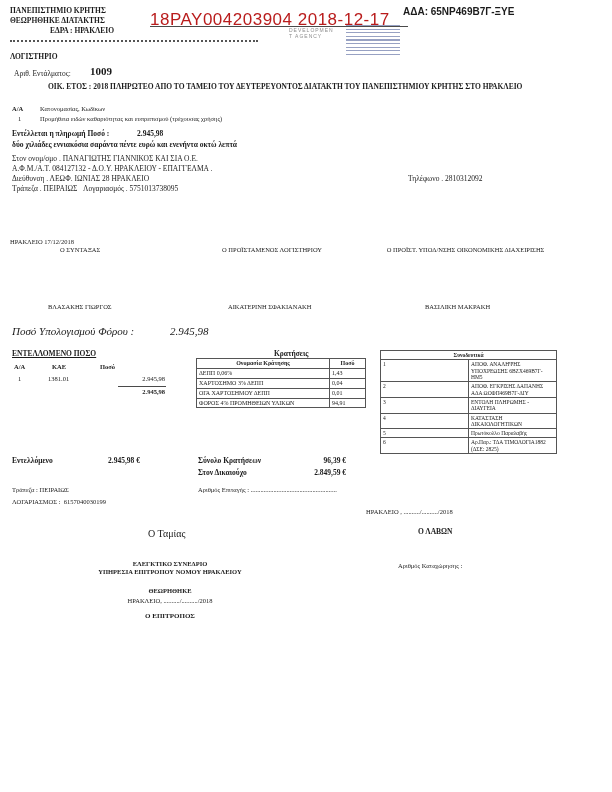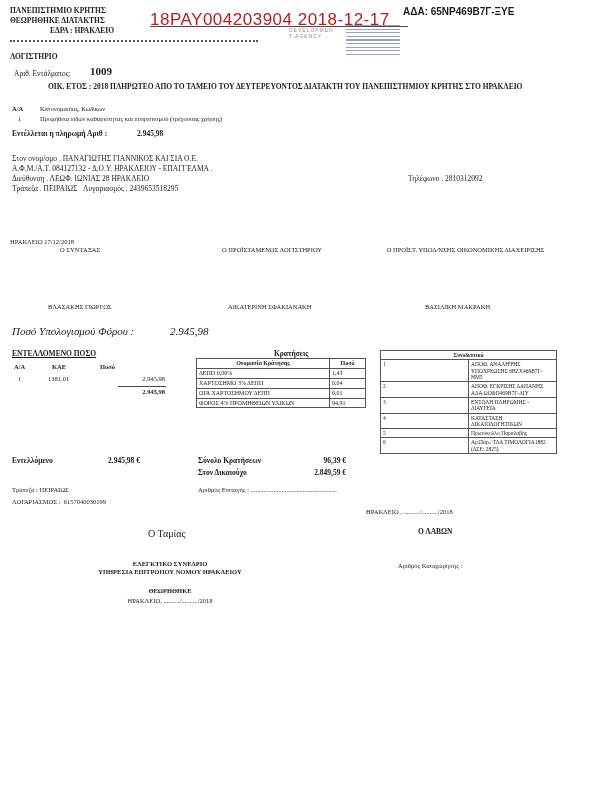--- a/index.html
+++ b/index.html
@@ -48,7 +48,7 @@
   <div class="t" style="left:18px;top:115px;font-size:6.5px;">1</div>
   <div class="t" style="left:40px;top:115px;font-size:6.5px;">Προμήθεια ειδών καθαριότητας και ευπρεπισμού (τρέχουσας χρήσης)</div>
 
-  <div class="t b" style="left:12px;top:129px;">Εντέλλεται η πληρωμή Αριθ :</div>
+  <div class="t b" style="left:12px;top:129px;">Εντέλλεται η πληρωμή Ποσό :</div>
   <div class="t b" style="left:137px;top:129px;">2.945,98</div>
 
   <div class="t" style="left:12px;top:154px;"><span>Στον ονομ/σμο .</span> <span>ΠΑΝΑΓΙΩΤΗΣ ΓΙΑΝΝΙΚΟΣ ΚΑΙ ΣΙΑ Ο.Ε.</span></div>

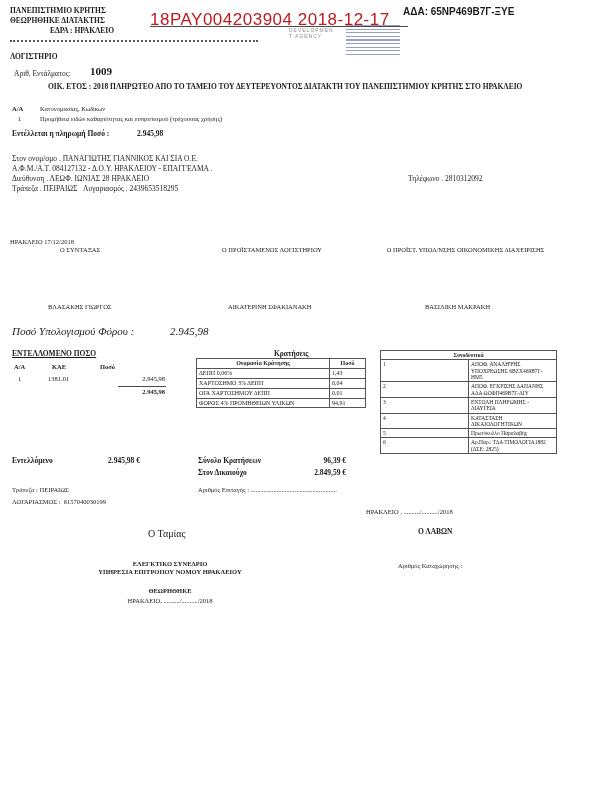--- a/index.html
+++ b/index.html
@@ -50,6 +50,7 @@
 
   <div class="t b" style="left:12px;top:129px;">Εντέλλεται η πληρωμή Ποσό :</div>
   <div class="t b" style="left:137px;top:129px;">2.945,98</div>
+  <div class="t b" style="left:12px;top:140px;">δύο  χιλιάδες εννιακόσια σαράντα πέντε ευρώ  και ενενήντα οκτώ  λεπτά</div>
 
   <div class="t" style="left:12px;top:154px;"><span>Στον ονομ/σμο .</span> <span>ΠΑΝΑΓΙΩΤΗΣ ΓΙΑΝΝΙΚΟΣ ΚΑΙ ΣΙΑ Ο.Ε.</span></div>
   <div class="t" style="left:12px;top:164px;">Α.Φ.Μ./Α.Τ. 084127132   -  Δ.Ο.Υ. ΗΡΑΚΛΕΙΟΥ  -  ΕΠΑΓΓΕΛΜΑ .</div>

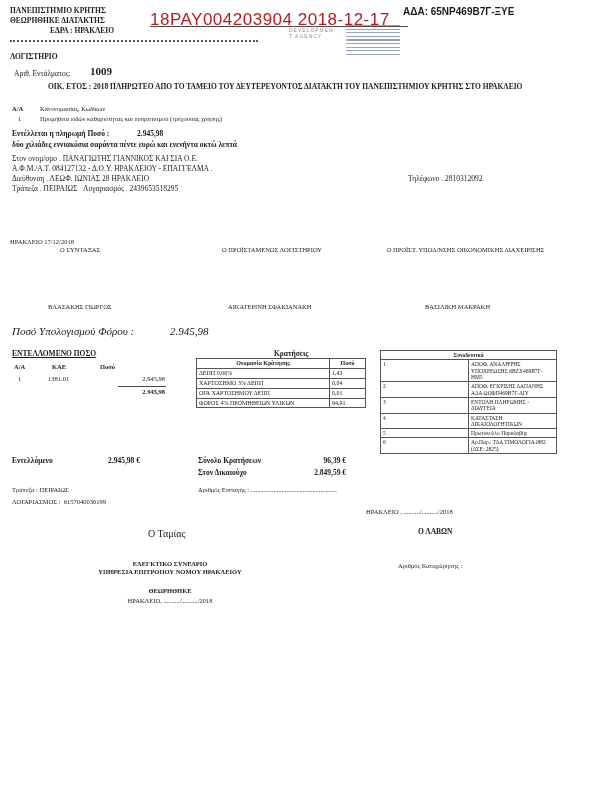--- a/index.html
+++ b/index.html
@@ -56,7 +56,7 @@
   <div class="t" style="left:12px;top:164px;">Α.Φ.Μ./Α.Τ. 084127132   -  Δ.Ο.Υ. ΗΡΑΚΛΕΙΟΥ  -  ΕΠΑΓΓΕΛΜΑ .</div>
   <div class="t" style="left:12px;top:174px;"><span>Διεύθυνση .</span> <span>ΛΕΩΦ. ΙΩΝΙΑΣ 28 ΗΡΑΚΛΕΙΟ</span></div>
   <div class="t" style="left:408px;top:174px;"><span>Τηλέφωνο .</span> <span>2810312092</span></div>
-  <div class="t" style="left:12px;top:184px;"><span>Τράπεζα .</span> <span>ΠΕΙΡΑΙΩΣ</span>&nbsp;&nbsp;&nbsp;<span>Λογαριασμός .</span> <span>2439653518295</span></div>
+  <div class="t" style="left:12px;top:184px;"><span>Τράπεζα .</span> <span>ΠΕΙΡΑΙΩΣ</span>&nbsp;&nbsp;&nbsp;<span>Λογαριασμός .</span> <span>5751013738095</span></div>
 
 
   <div class="t" style="left:10px;top:238px;font-size:6.5px;">ΗΡΑΚΛΕΙΟ  17/12/2018</div>

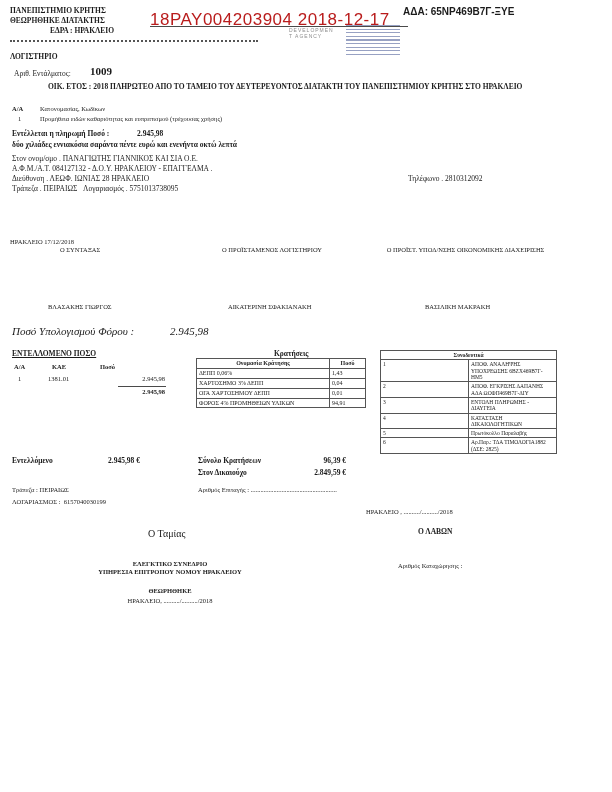--- a/index.html
+++ b/index.html
@@ -158,6 +158,7 @@
   <div class="t" style="left:398px;top:562px;font-size:6.5px;">Αριθμός Καταχώρησης :</div>
   <div class="t b ctr" style="left:55px;top:587px;width:230px;font-size:6.5px;">ΘΕΩΡΗΘΗΚΕ</div>
   <div class="t ctr" style="left:55px;top:597px;width:230px;font-size:6.5px;">ΗΡΑΚΛΕΙΟ, ........../........../2018</div>
+  <div class="t b ctr" style="left:55px;top:612px;width:230px;font-size:7px;">Ο ΕΠΙΤΡΟΠΟΣ</div>
 
 </div>
 

